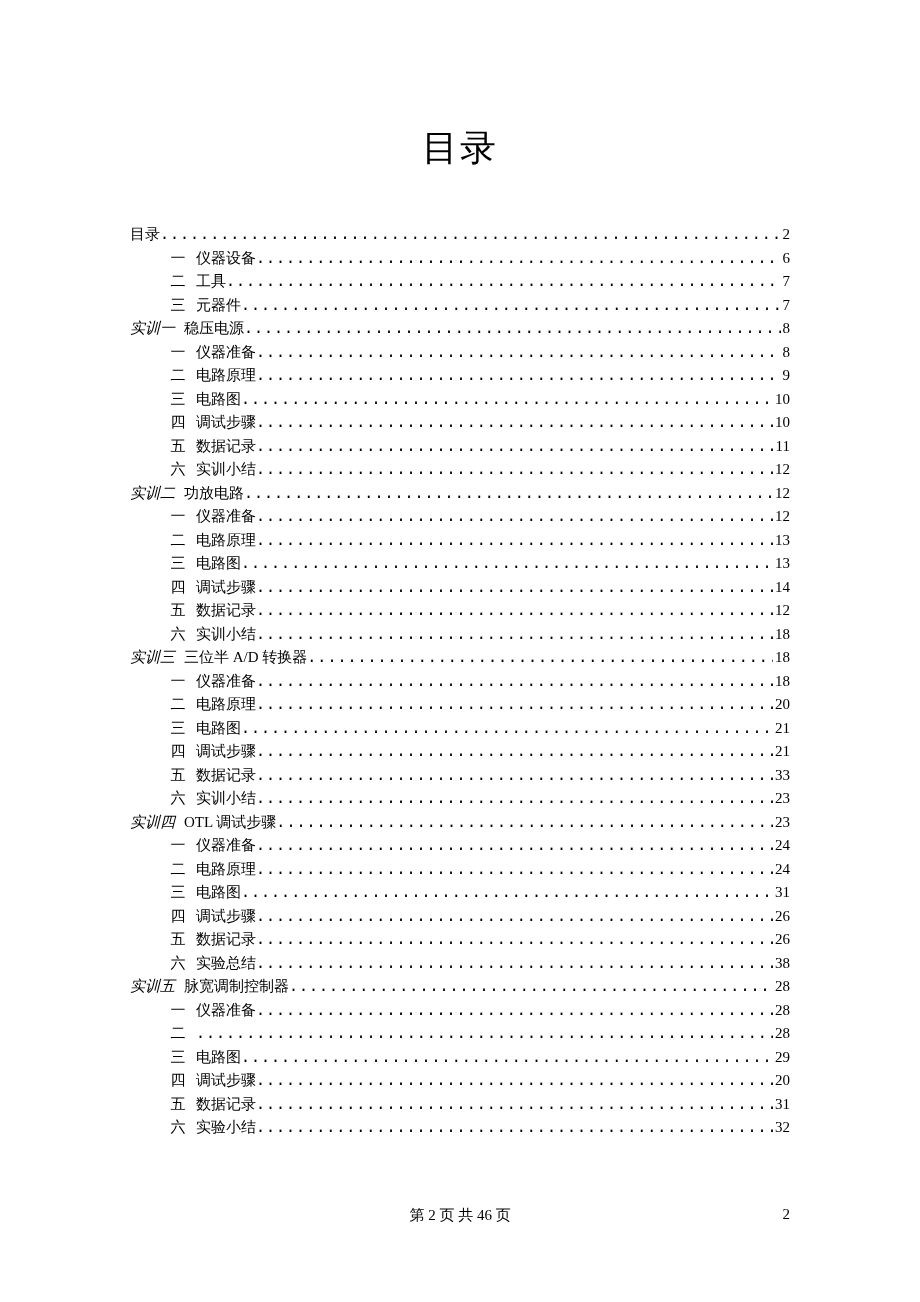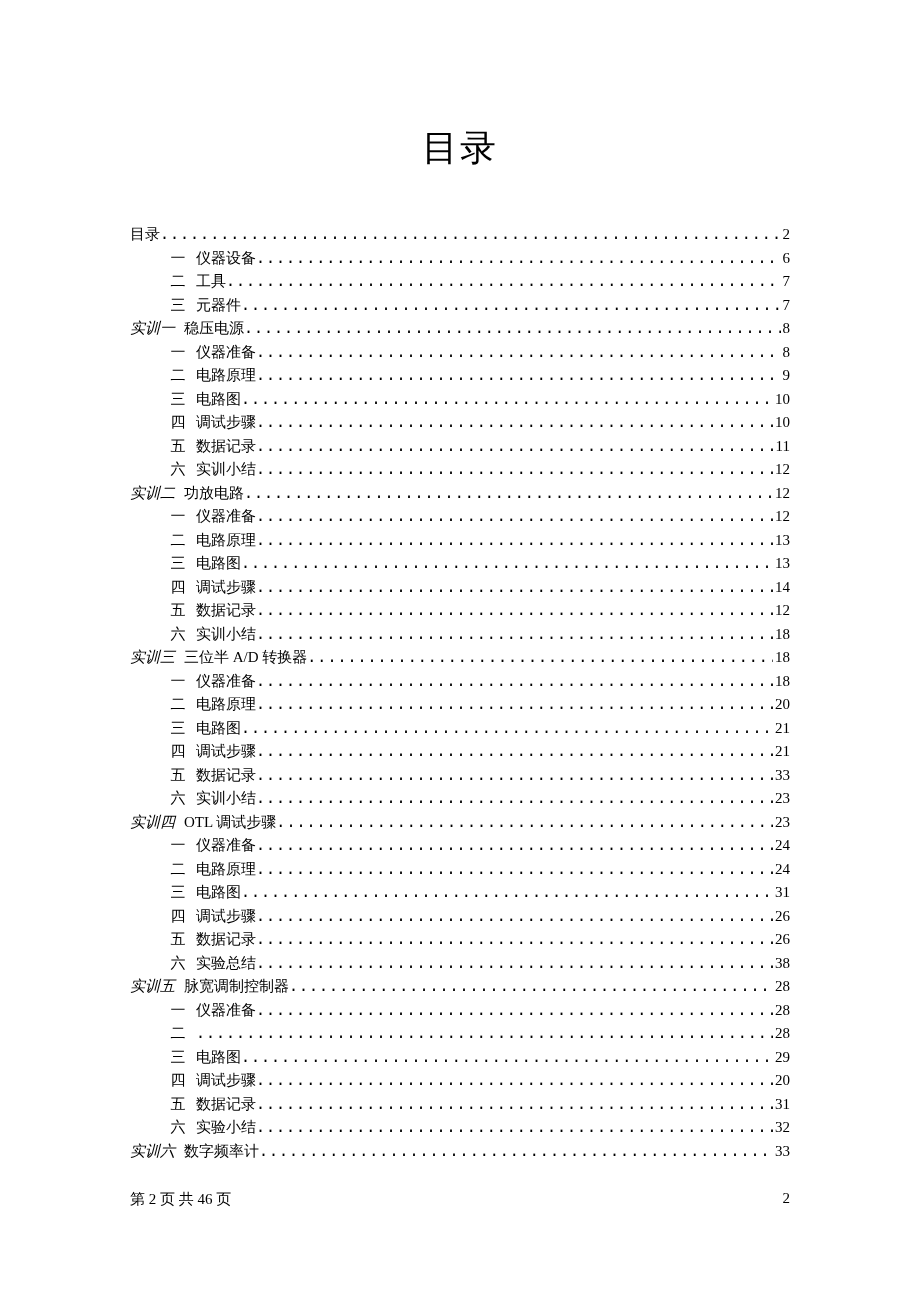--- a/index.html
+++ b/index.html
@@ -310,12 +310,6 @@
         <span class="toc-dots"></span>
         <span class="toc-page">32</span>
       </div>
-      <div class="toc-entry level-0">
-        <span class="toc-num wide">实训六</span>
-        <span class="toc-label">数字频率计</span>
-        <span class="toc-dots"></span>
-        <span class="toc-page">33</span>
-      </div>
     </div>
   <div class="footer">
     <span>第 2 页 共 46 页</span>

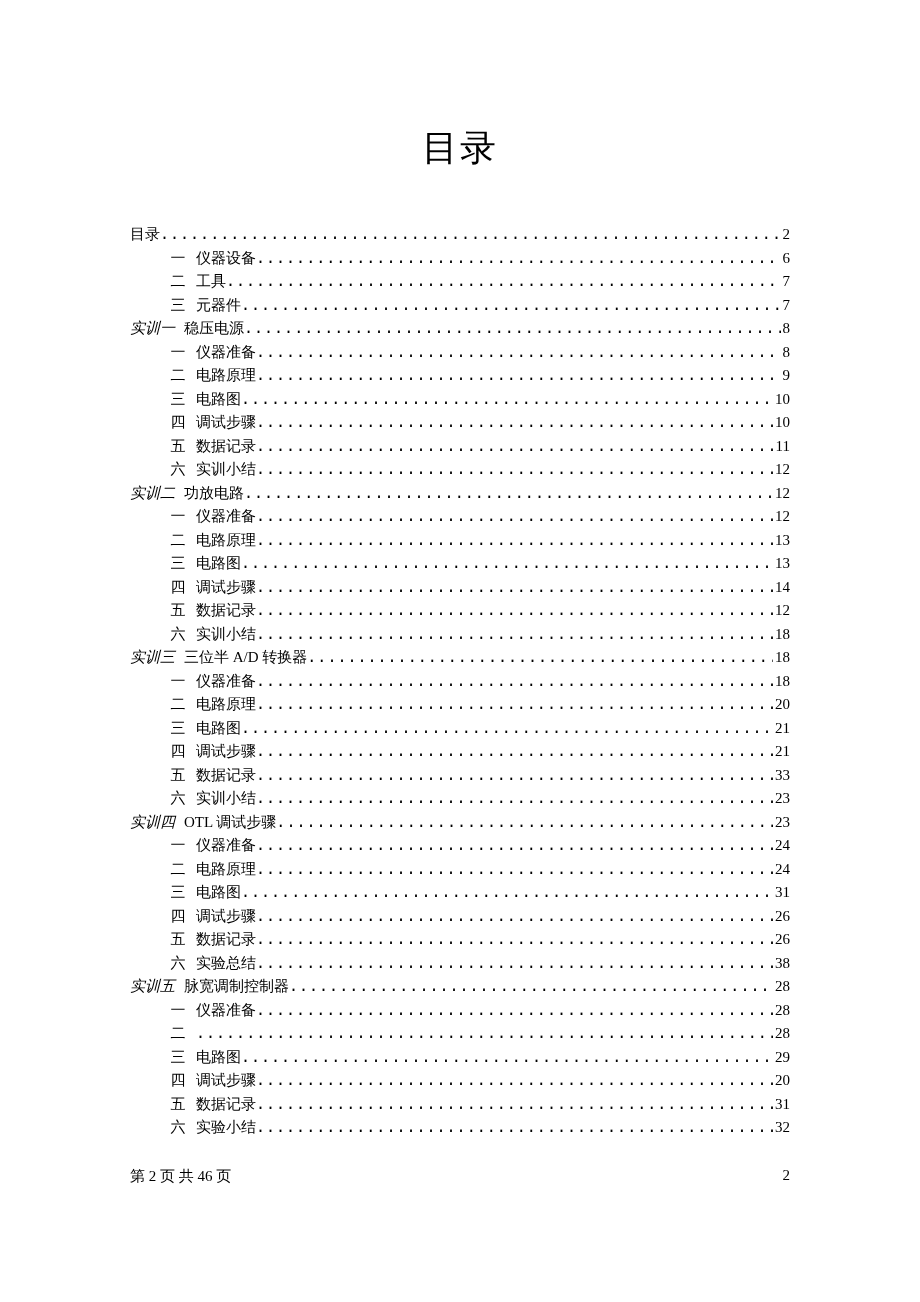--- a/index.html
+++ b/index.html
@@ -62,8 +62,9 @@
       margin-left: 2px;
     }
     .footer {
-      margin-top: 27px;
+      margin-top: 66px;
       display: flex;
+      justify-content: center;
       position: relative;
       font-size: 15px;
     }

